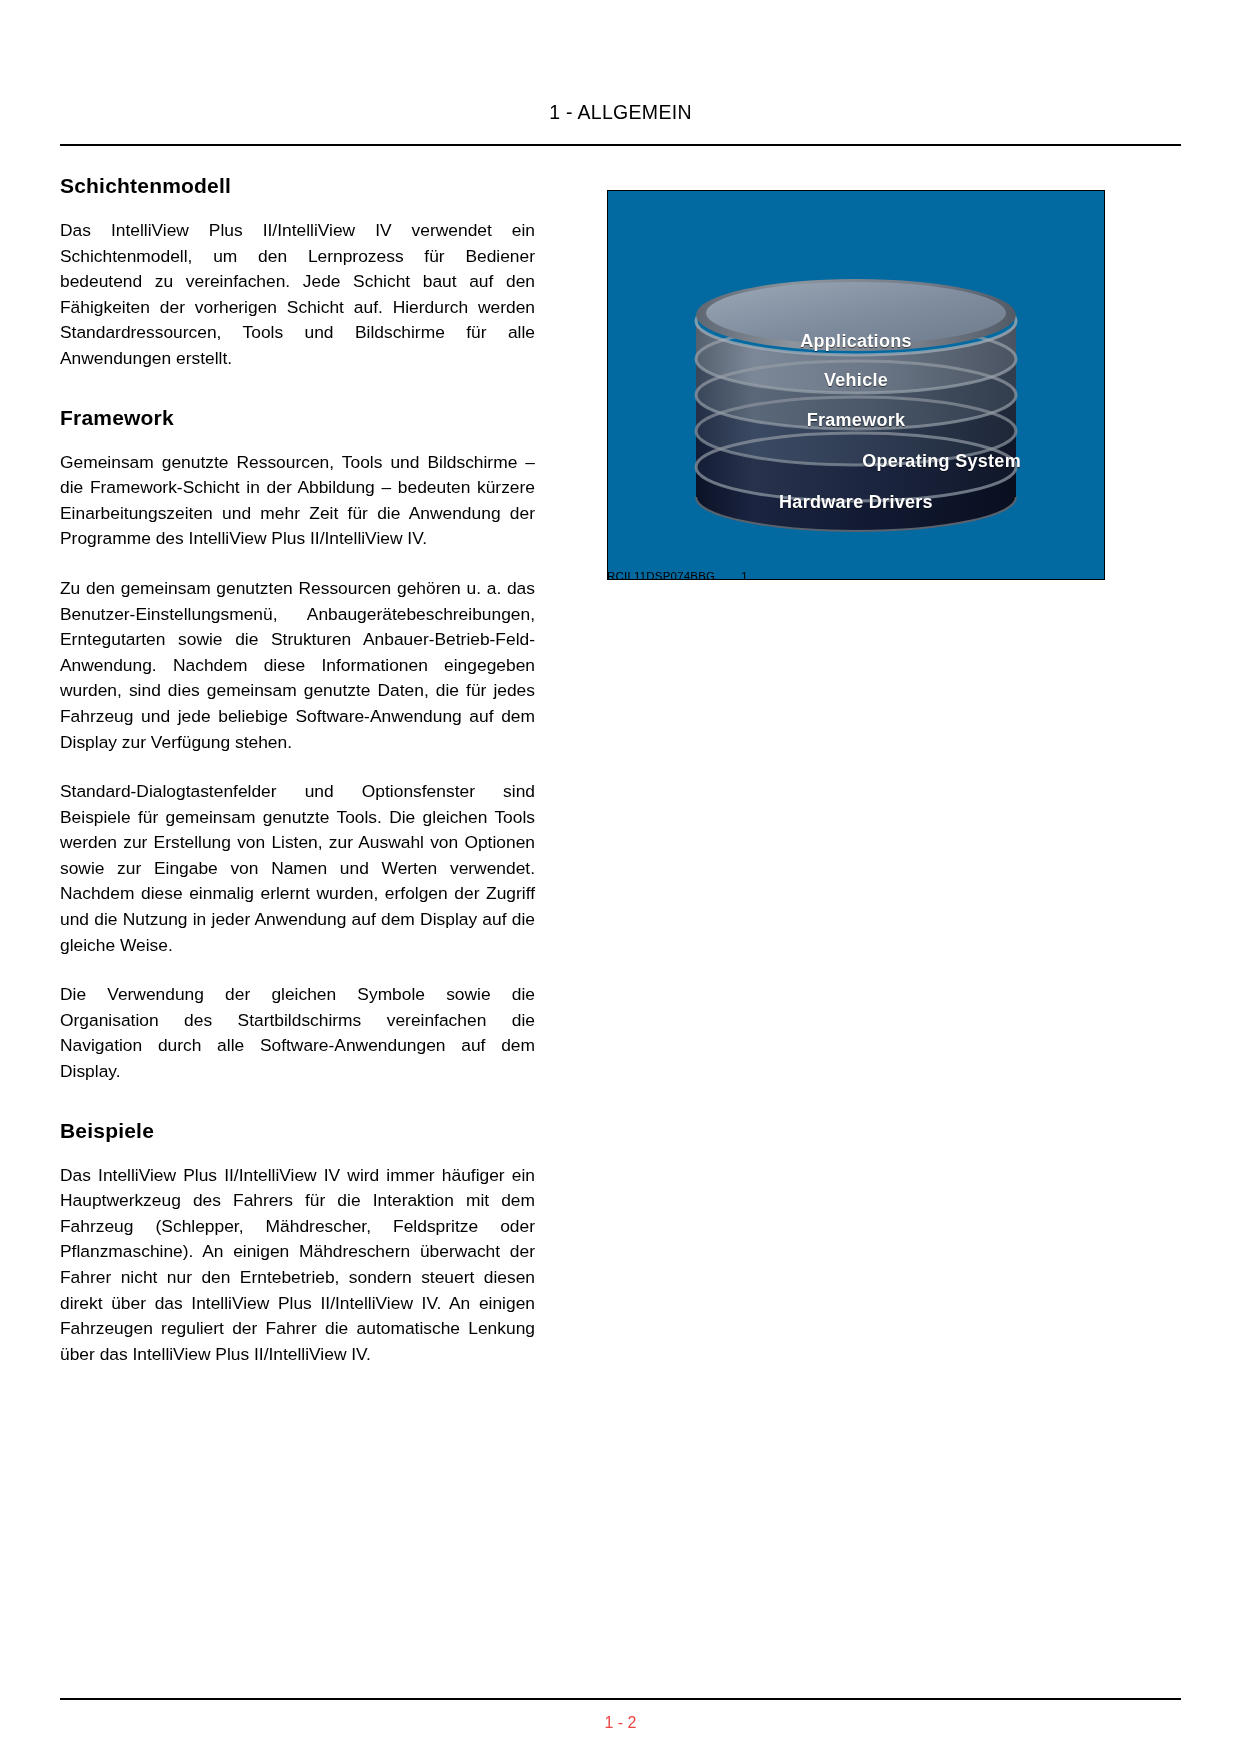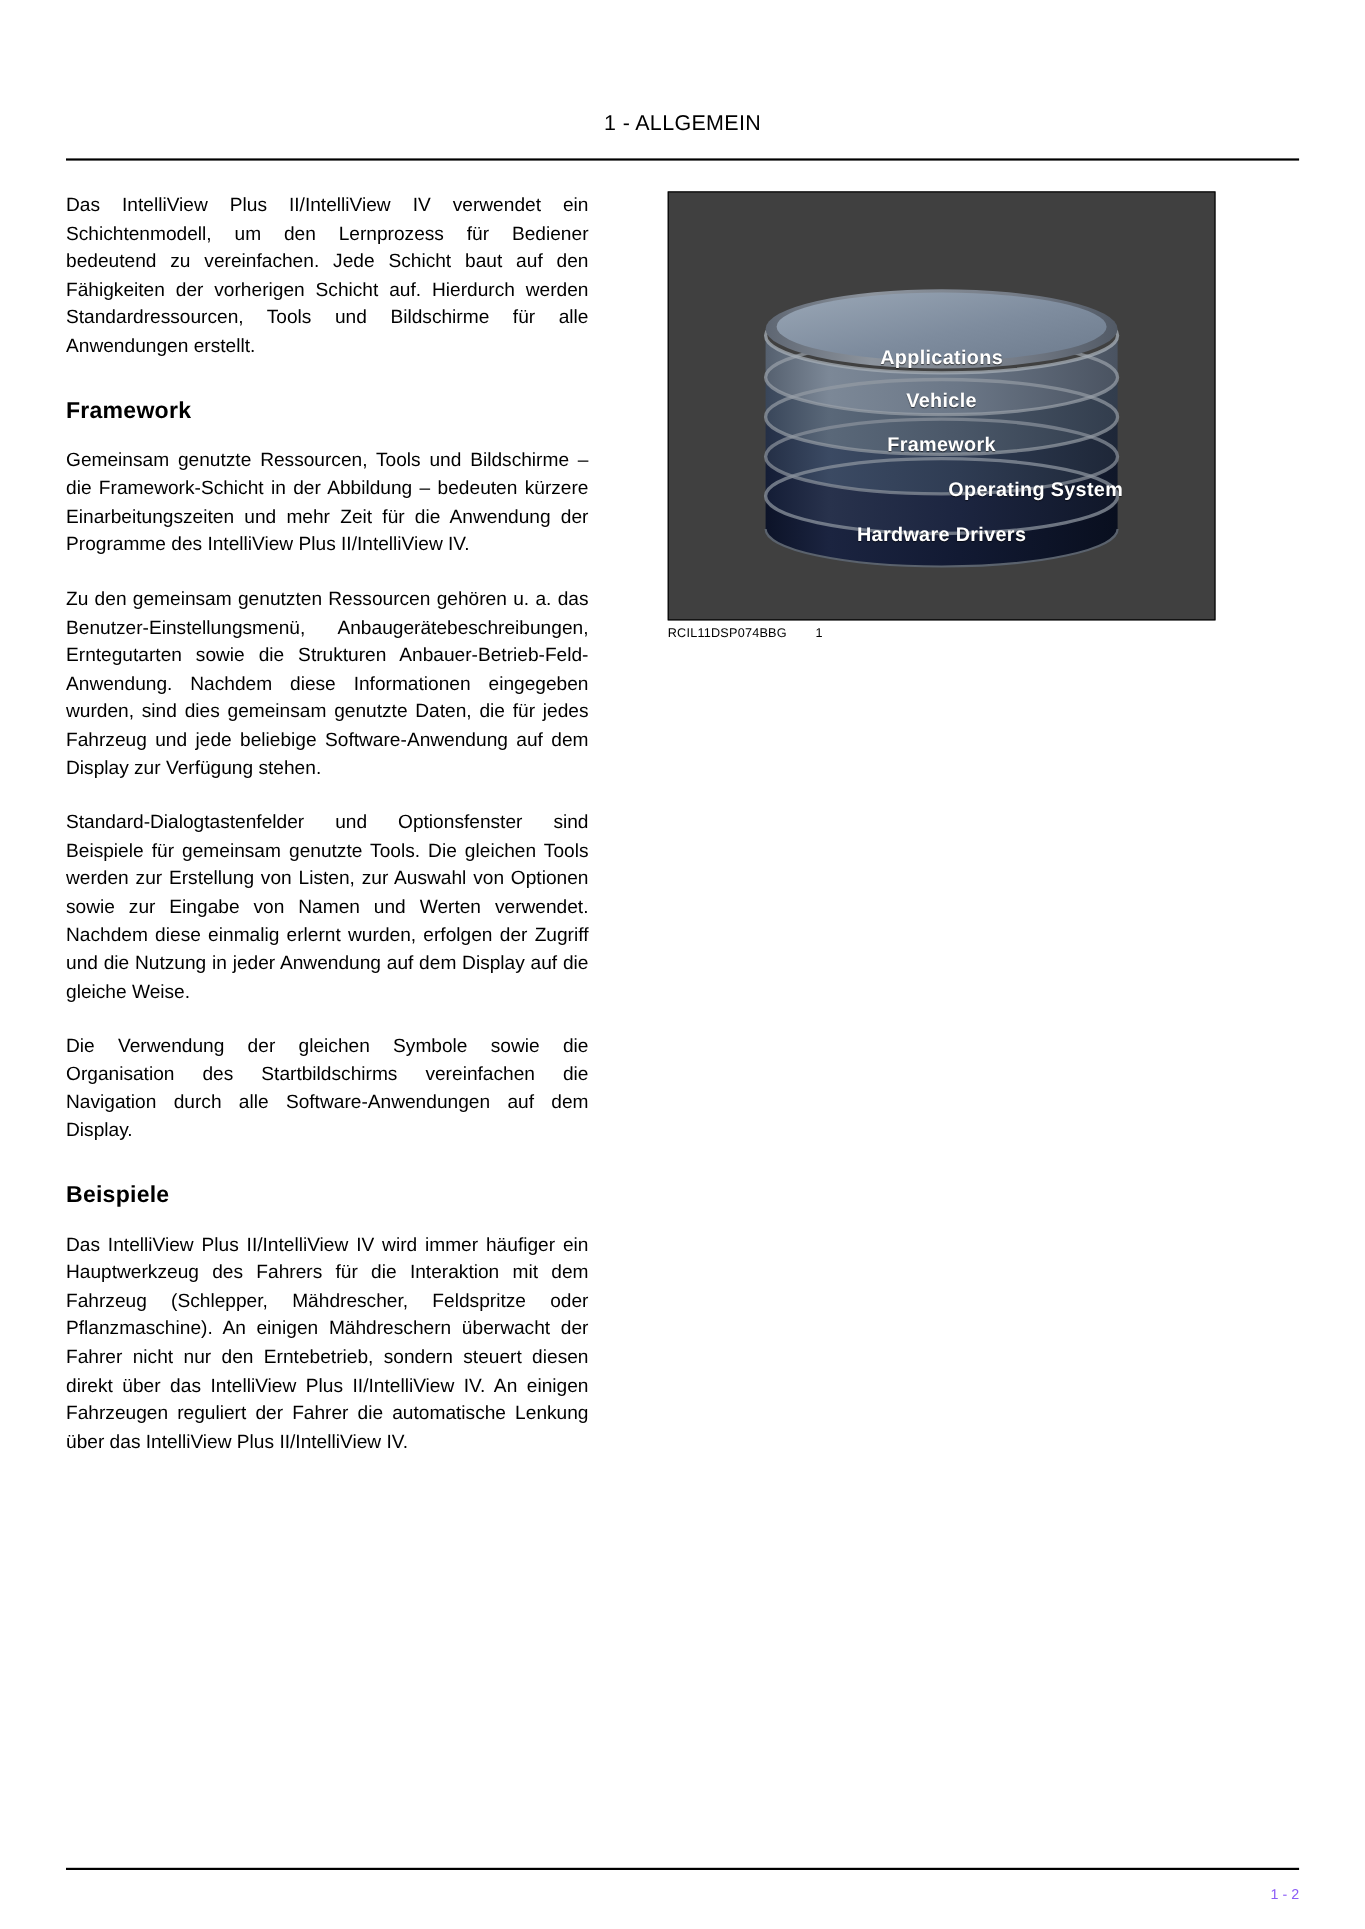--- a/index.html
+++ b/index.html
@@ -140,6 +140,7 @@
 
   <div class="col-left">
 
+    <h2 class="section">Schichtenmodell</h2>
     <p class="body">Das IntelliView Plus II/IntelliView IV verwendet ein Schichtenmodell, um den Lernprozess für Bediener bedeutend zu vereinfachen.  Jede Schicht baut auf den Fähigkeiten der vorherigen Schicht auf.  Hierdurch werden Standardressourcen, Tools und Bildschirme für alle Anwendungen erstellt.</p>
 
     <h2 class="section spaced">Framework</h2>

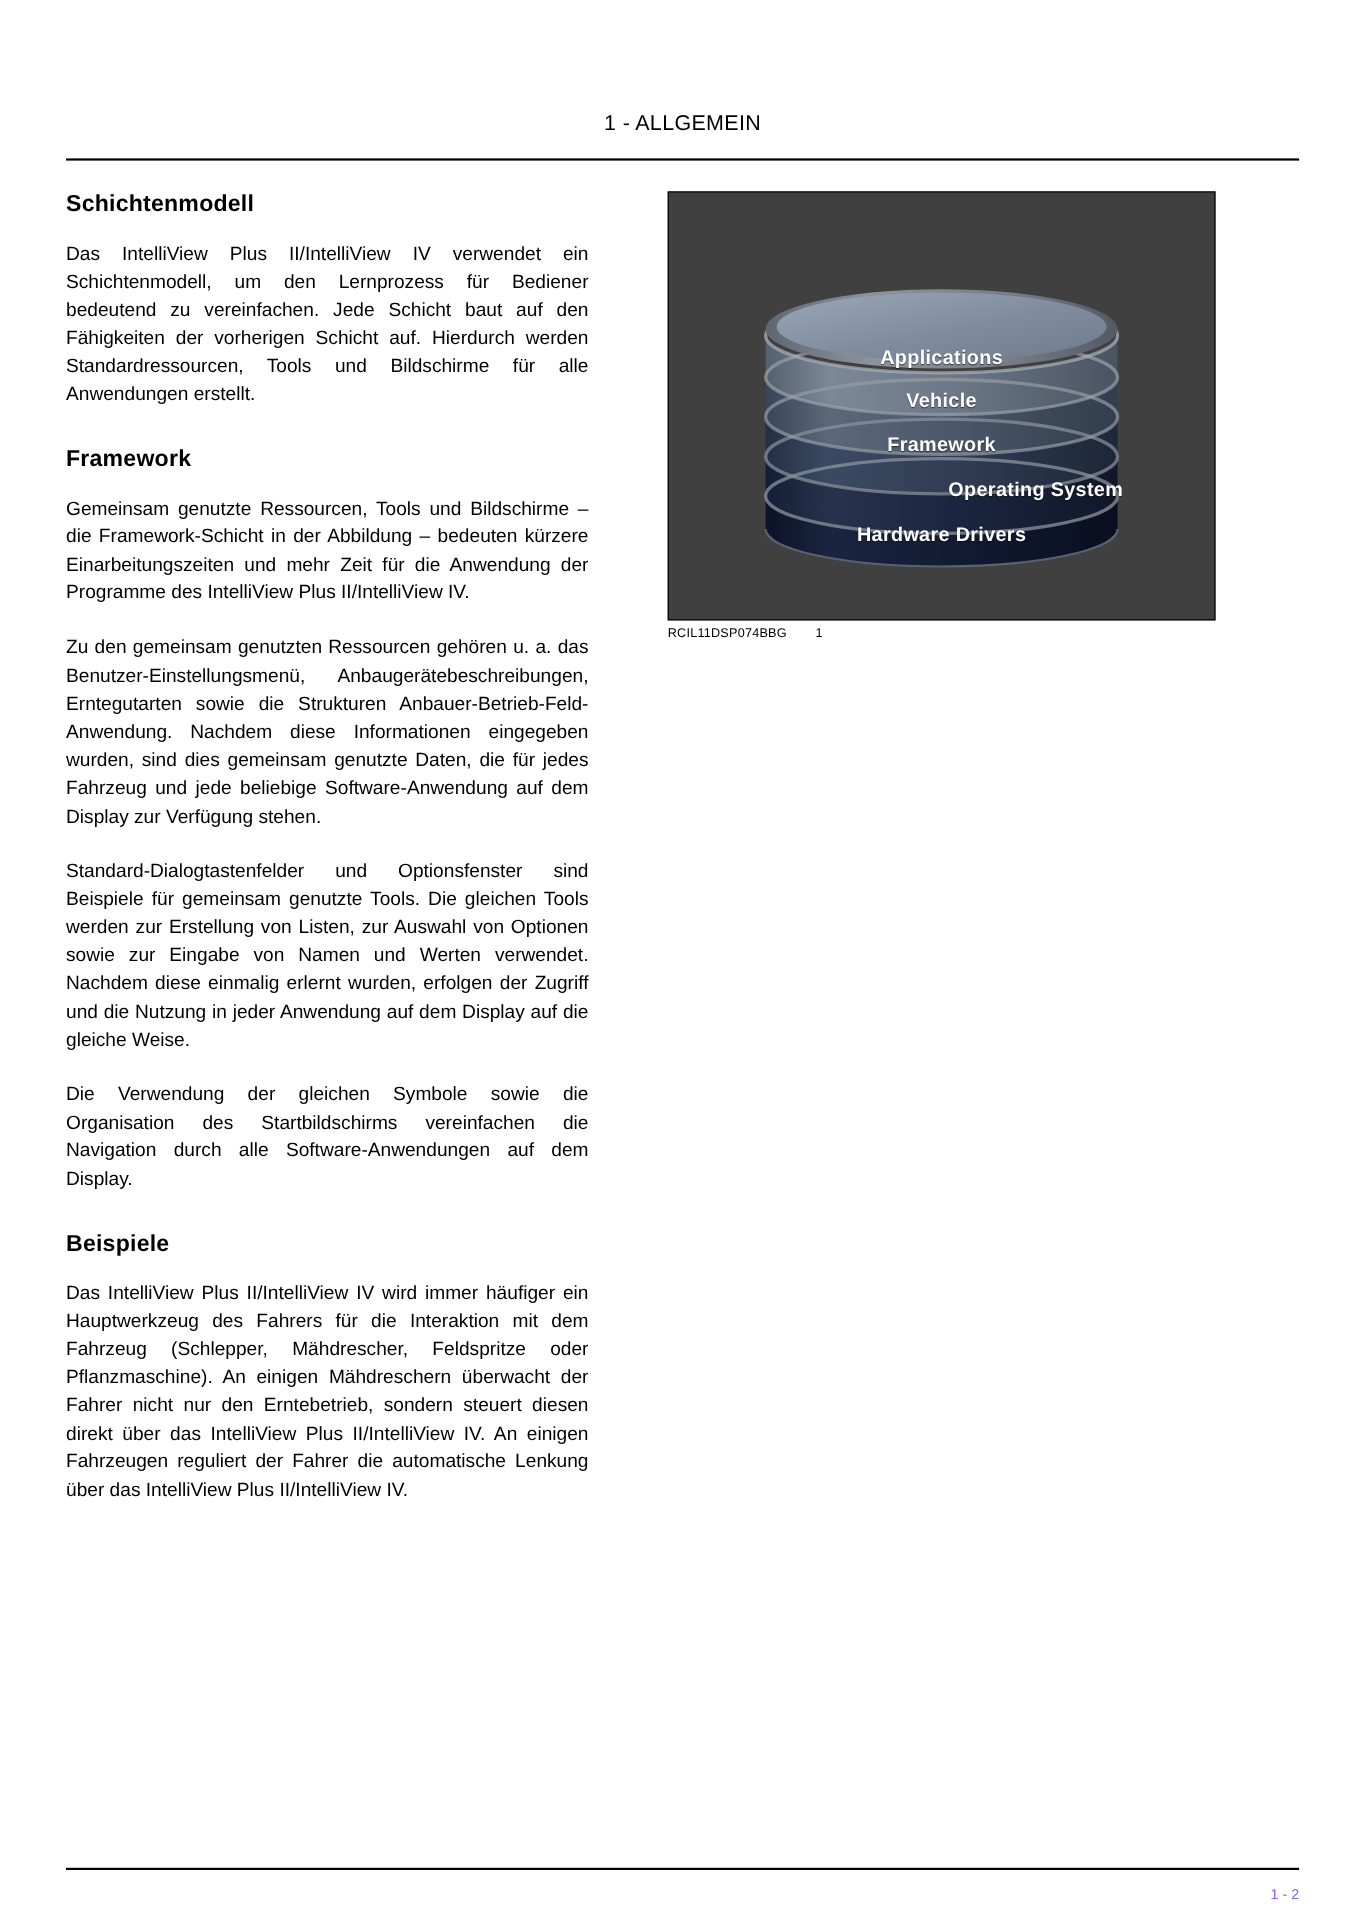--- a/index.html
+++ b/index.html
@@ -88,11 +88,11 @@
   .figure-box {
     position: absolute;
     left: 607px;
-    top: 128px;
+    top: 144px;
     width: 498px;
     height: 390px;
     border: 1.5px solid #000;
-    background: #404040;
+    background: #0369a1;
     box-sizing: border-box;
     text-decoration: underline;
   }

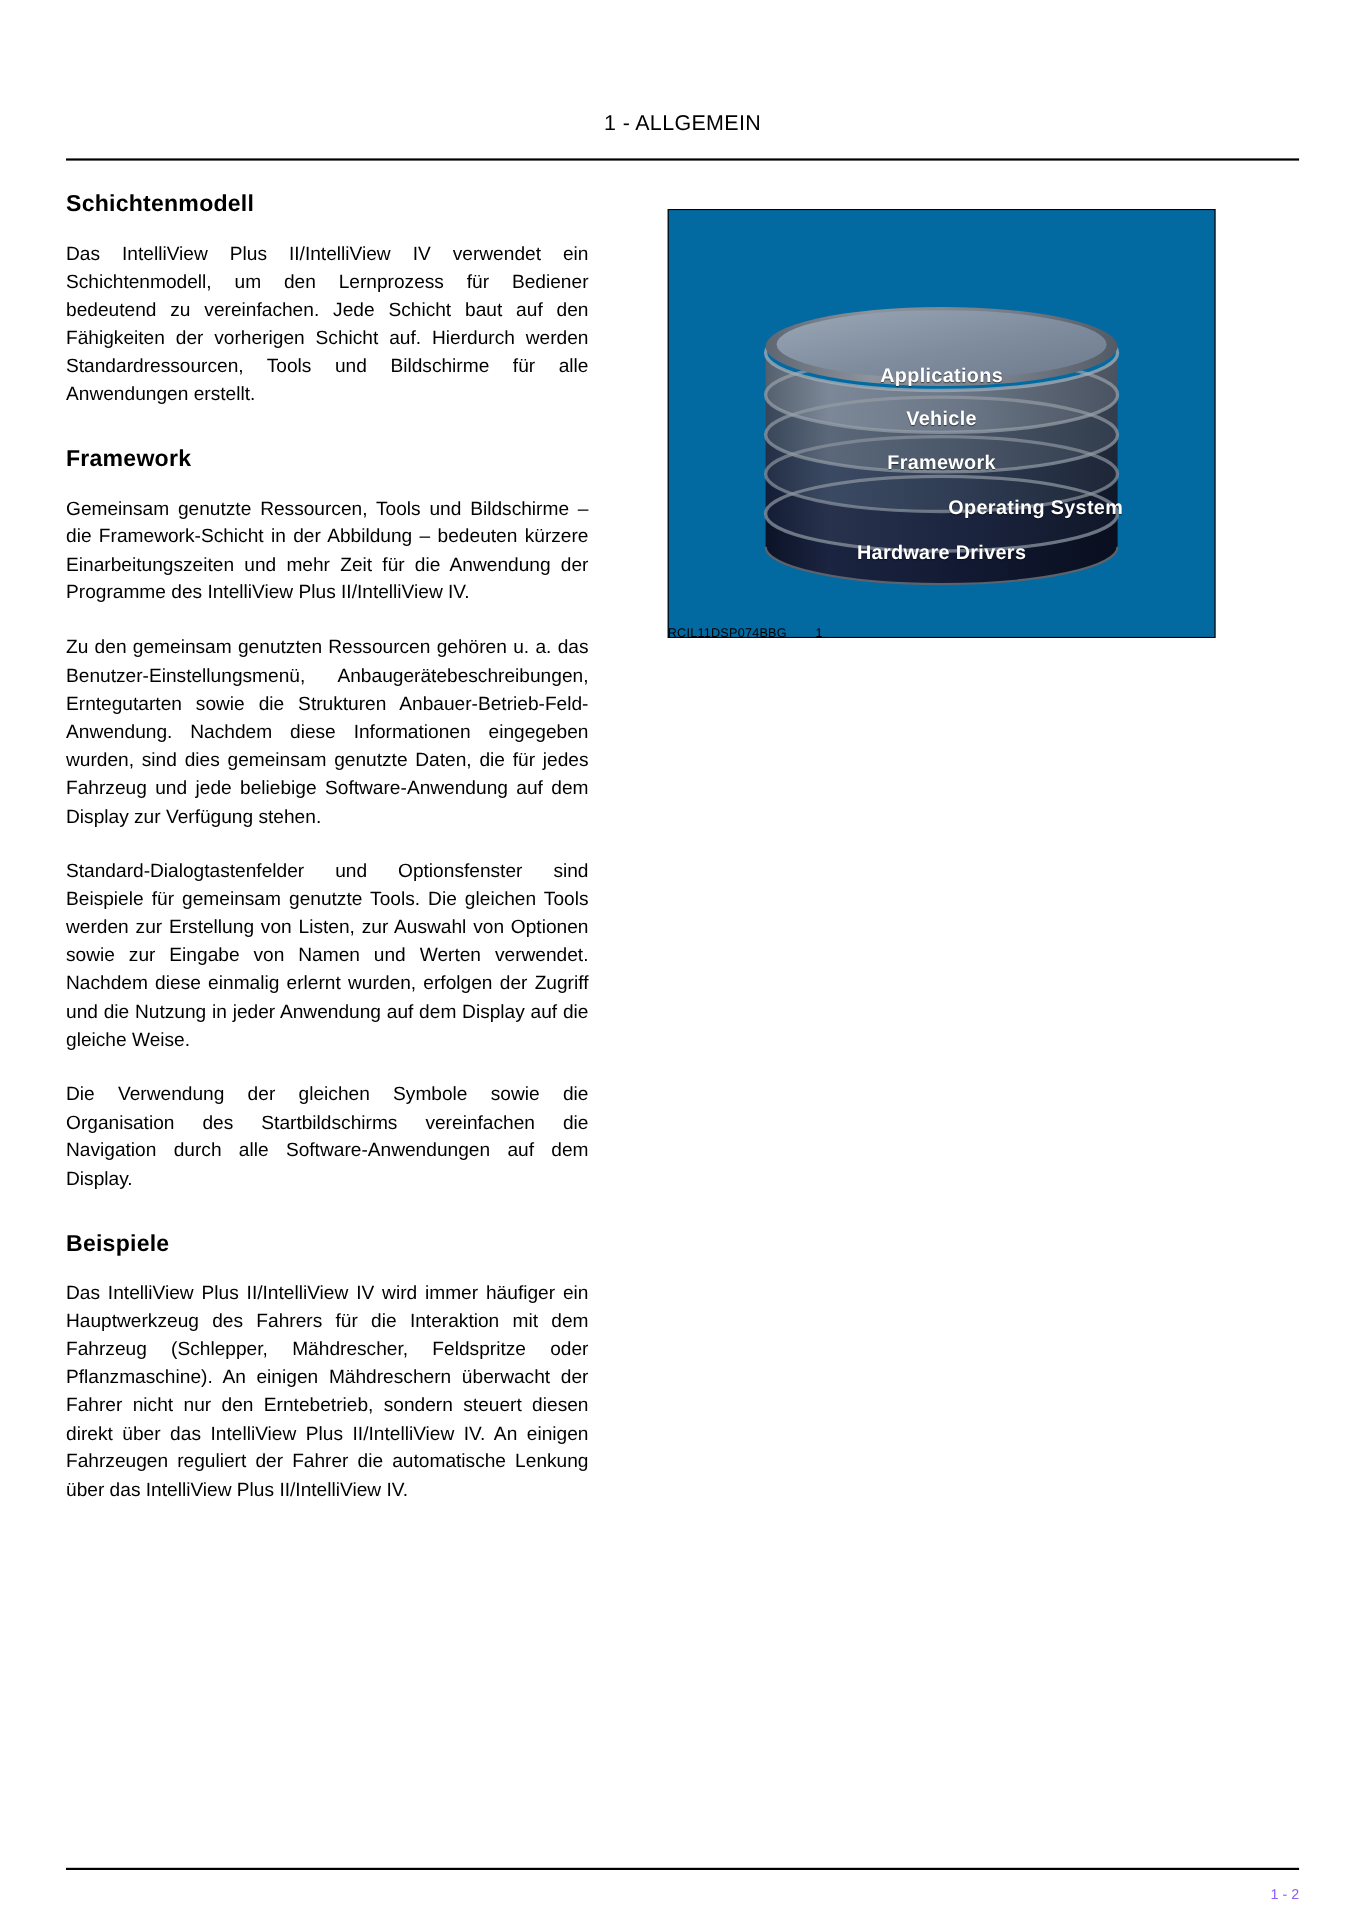--- a/index.html
+++ b/index.html
@@ -55,9 +55,9 @@
     left: 60px;
     top: 1668px;
     width: 1121px;
-    text-align: right;
-    font-size: 13px;
-    color: #8b5cf6;
+    text-align: center;
+    font-size: 16px;
+    color: #ef4444;
   }
   
   .col-left {

